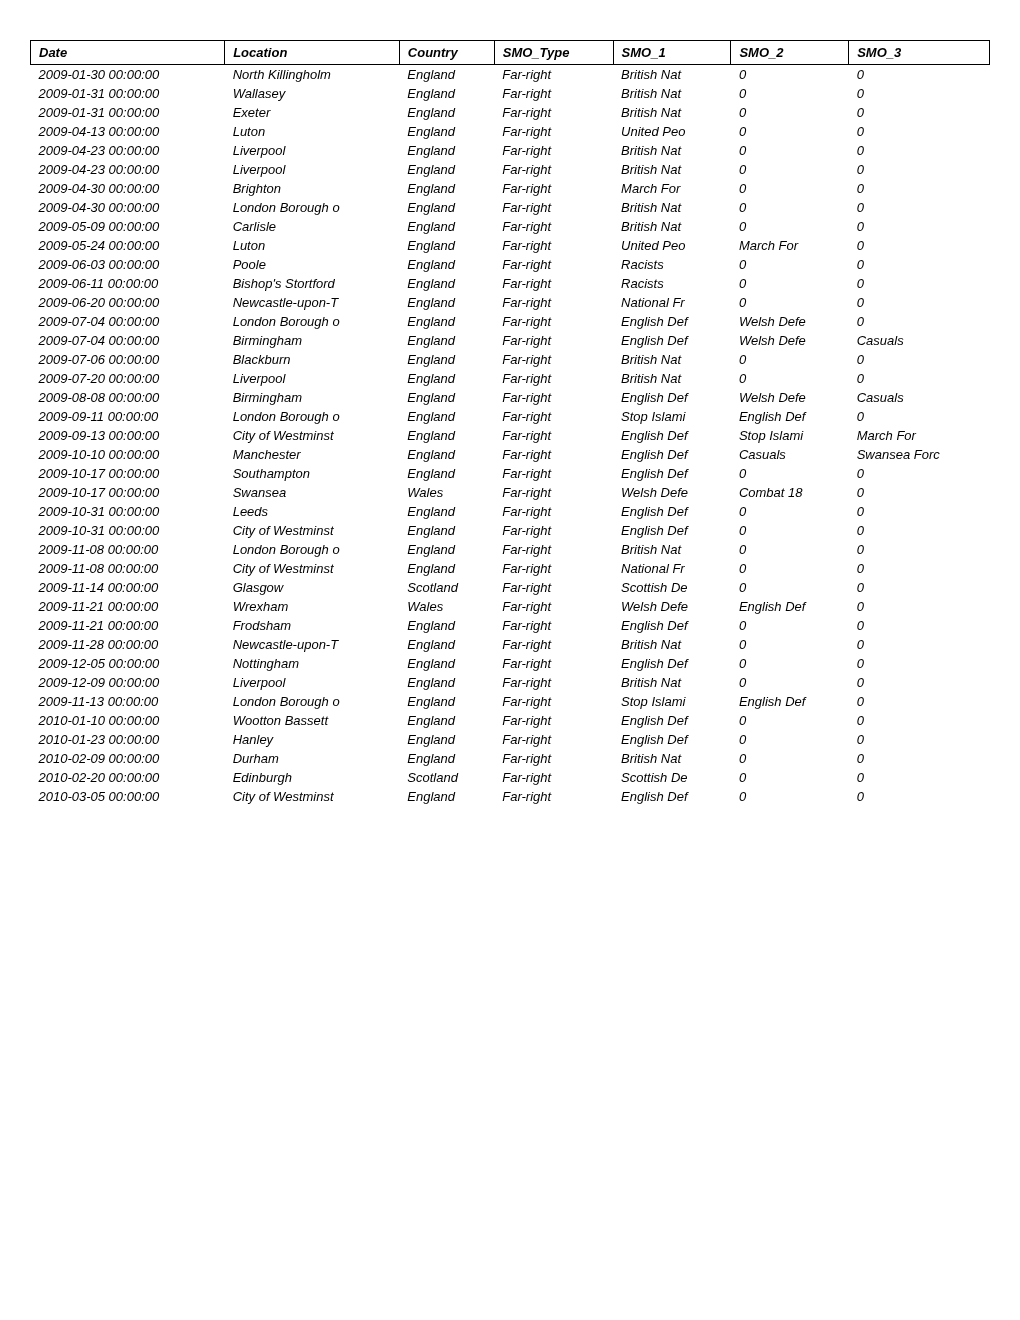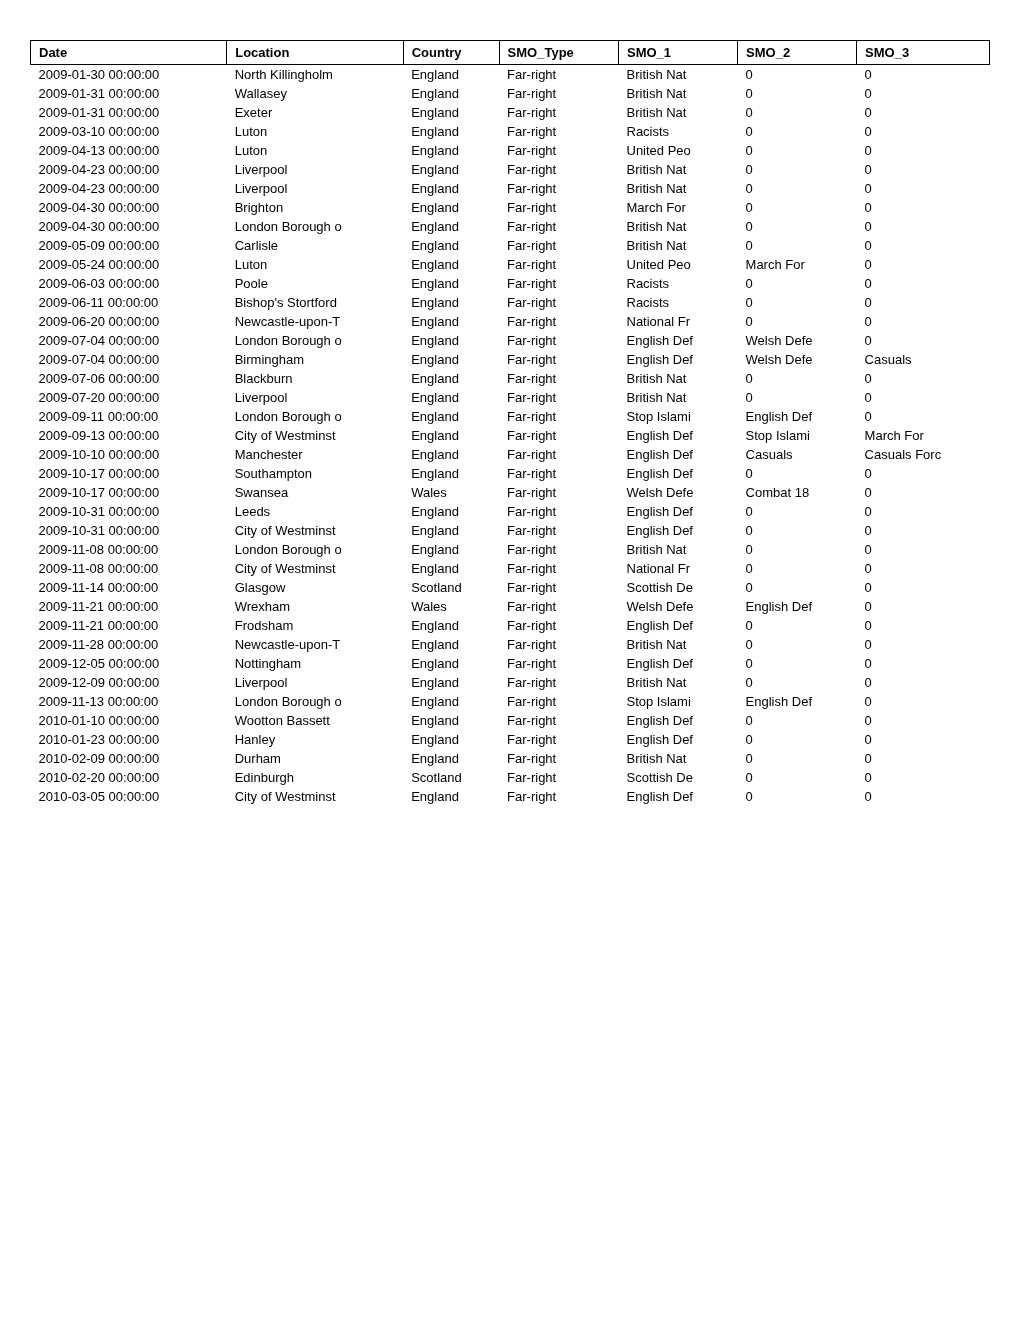--- a/index.html
+++ b/index.html
@@ -13,6 +13,7 @@
     table {
       border-collapse: collapse;
       width: 100%;
+      font-style: italic;
     }
     th {
       border: 1.5px solid #000;

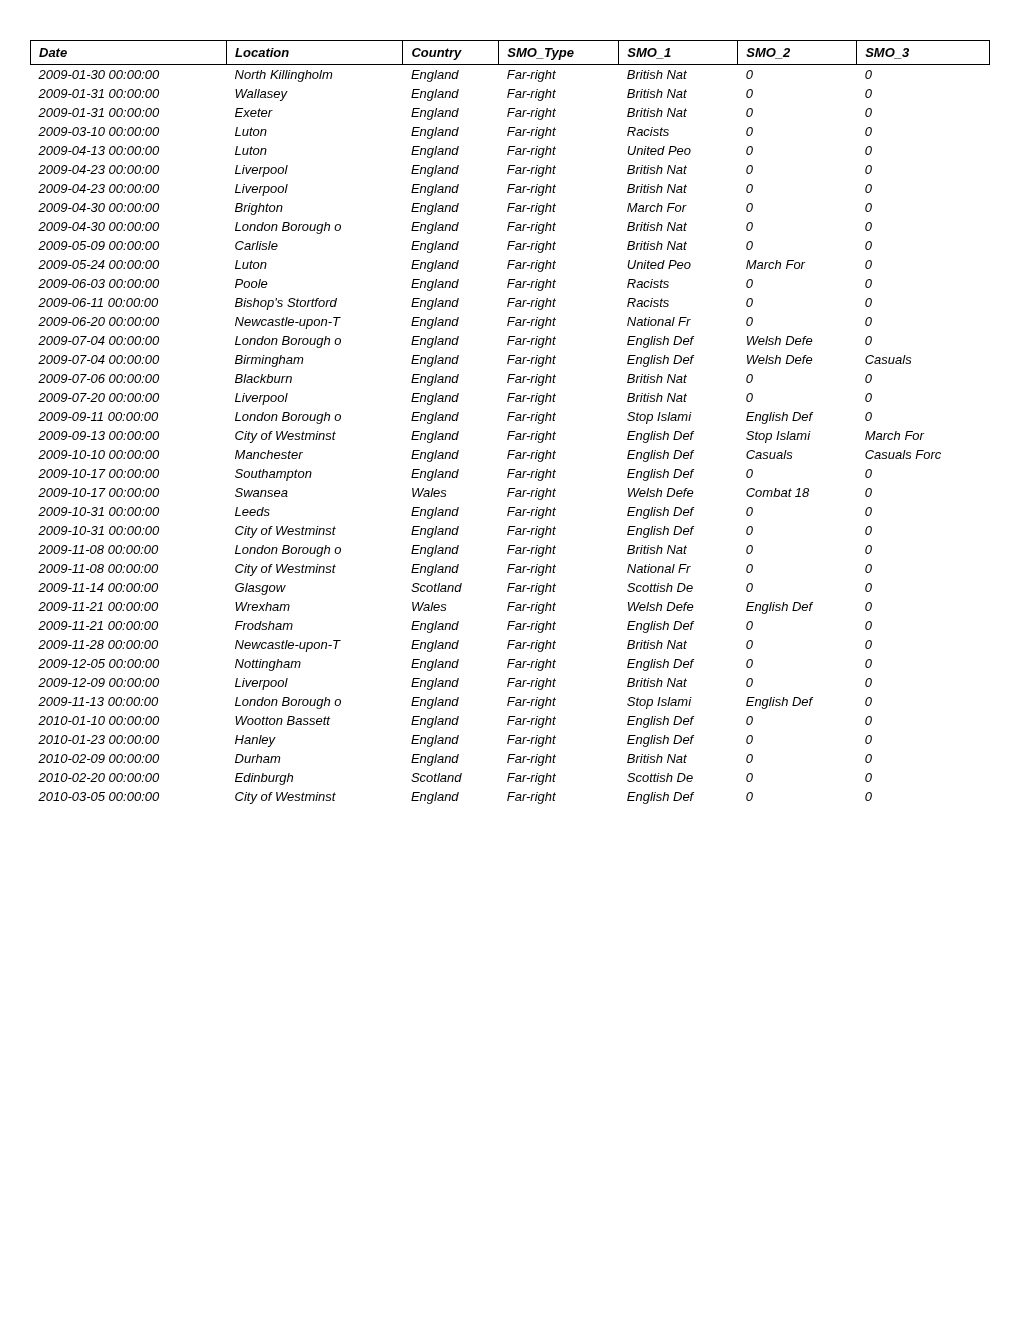--- a/index.html
+++ b/index.html
@@ -73,15 +73,6 @@
         <td>0</td>
       </tr>
       <tr>
-        <td>2009-03-10 00:00:00</td>
-        <td>Luton</td>
-        <td>England</td>
-        <td>Far-right</td>
-        <td>Racists</td>
-        <td>0</td>
-        <td>0</td>
-      </tr>
-      <tr>
         <td>2009-04-13 00:00:00</td>
         <td>Luton</td>
         <td>England</td>

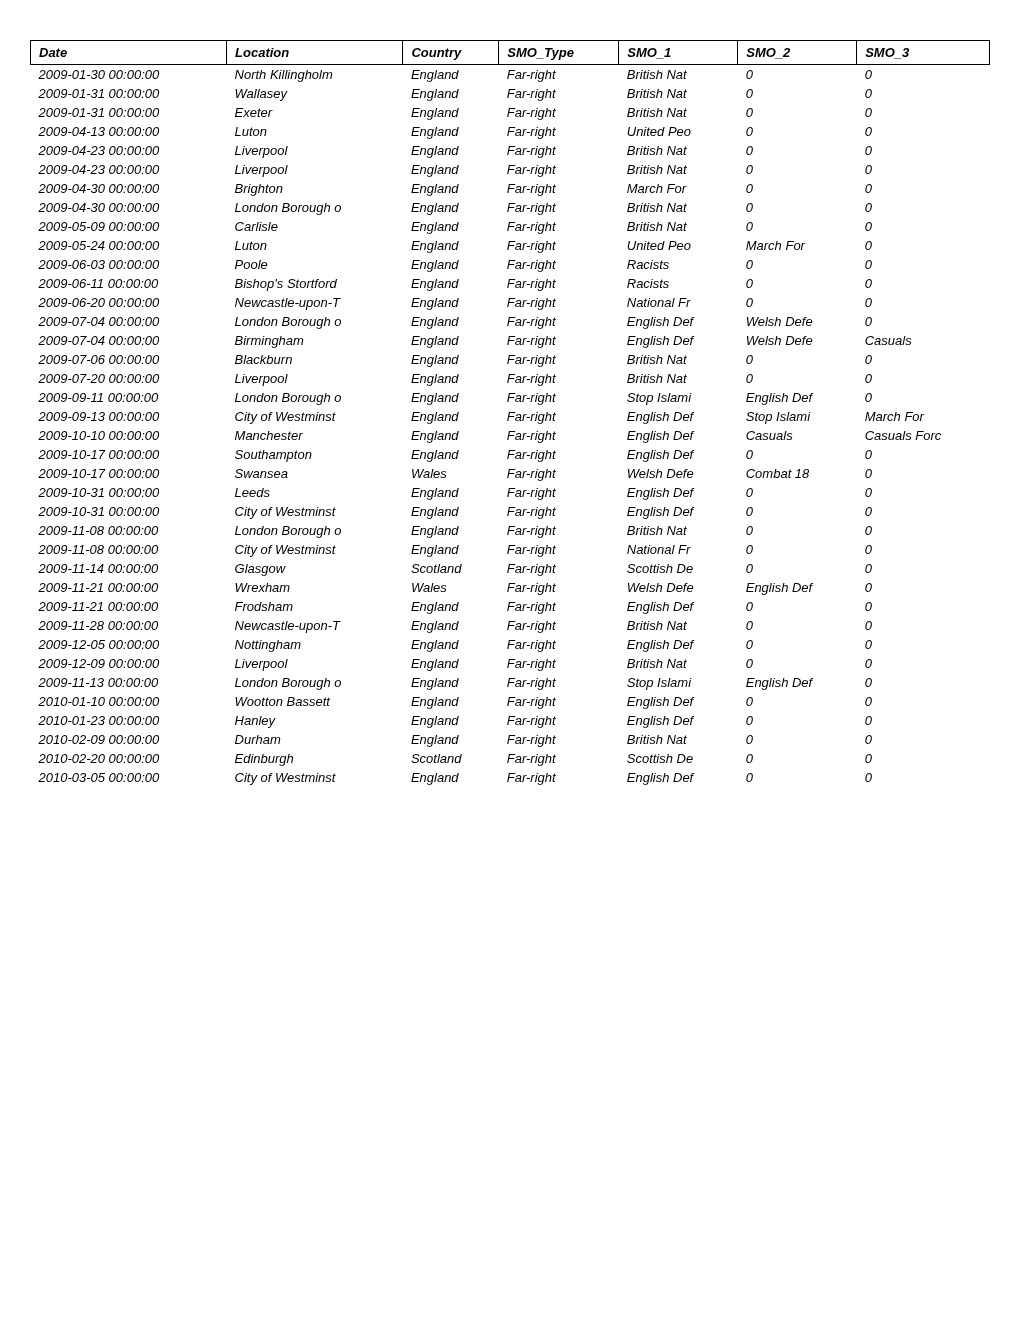--- a/index.html
+++ b/index.html
@@ -199,6 +199,15 @@
         <td>0</td>
       </tr>
       <tr>
+        <td>2009-08-08 00:00:00</td>
+        <td>Birmingham</td>
+        <td>England</td>
+        <td>Far-right</td>
+        <td>English Def</td>
+        <td>Welsh Defe</td>
+        <td>Casuals</td>
+      </tr>
+      <tr>
         <td>2009-09-11 00:00:00</td>
         <td>London Borough o</td>
         <td>England</td>

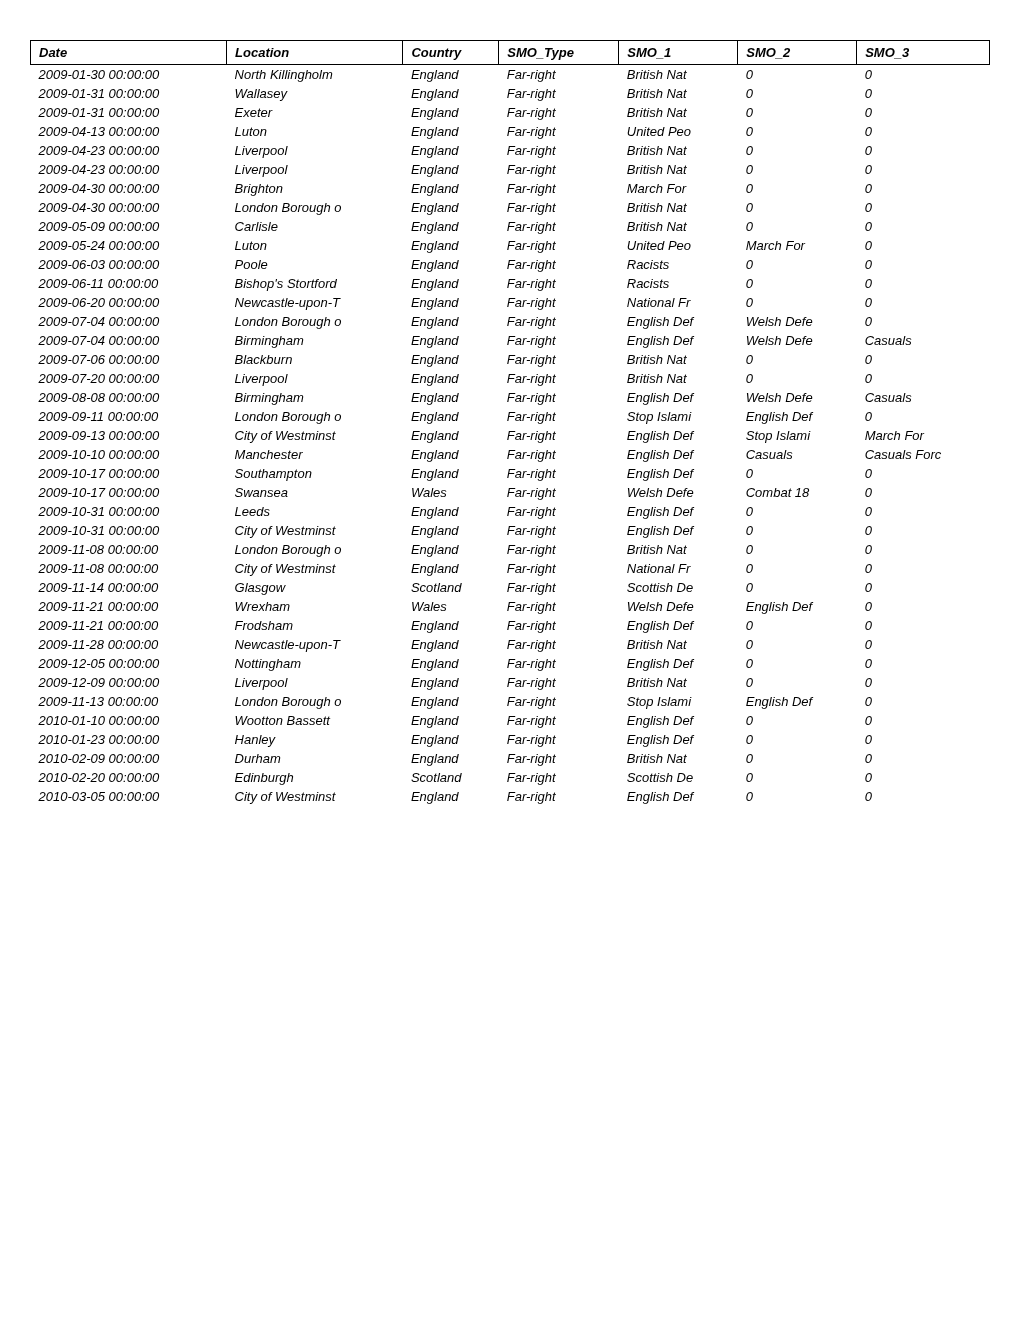--- a/index.html
+++ b/index.html
@@ -232,7 +232,7 @@
         <td>Far-right</td>
         <td>English Def</td>
         <td>Casuals</td>
-        <td>Casuals Forc</td>
+        <td>Swansea Forc</td>
       </tr>
       <tr>
         <td>2009-10-17 00:00:00</td>

